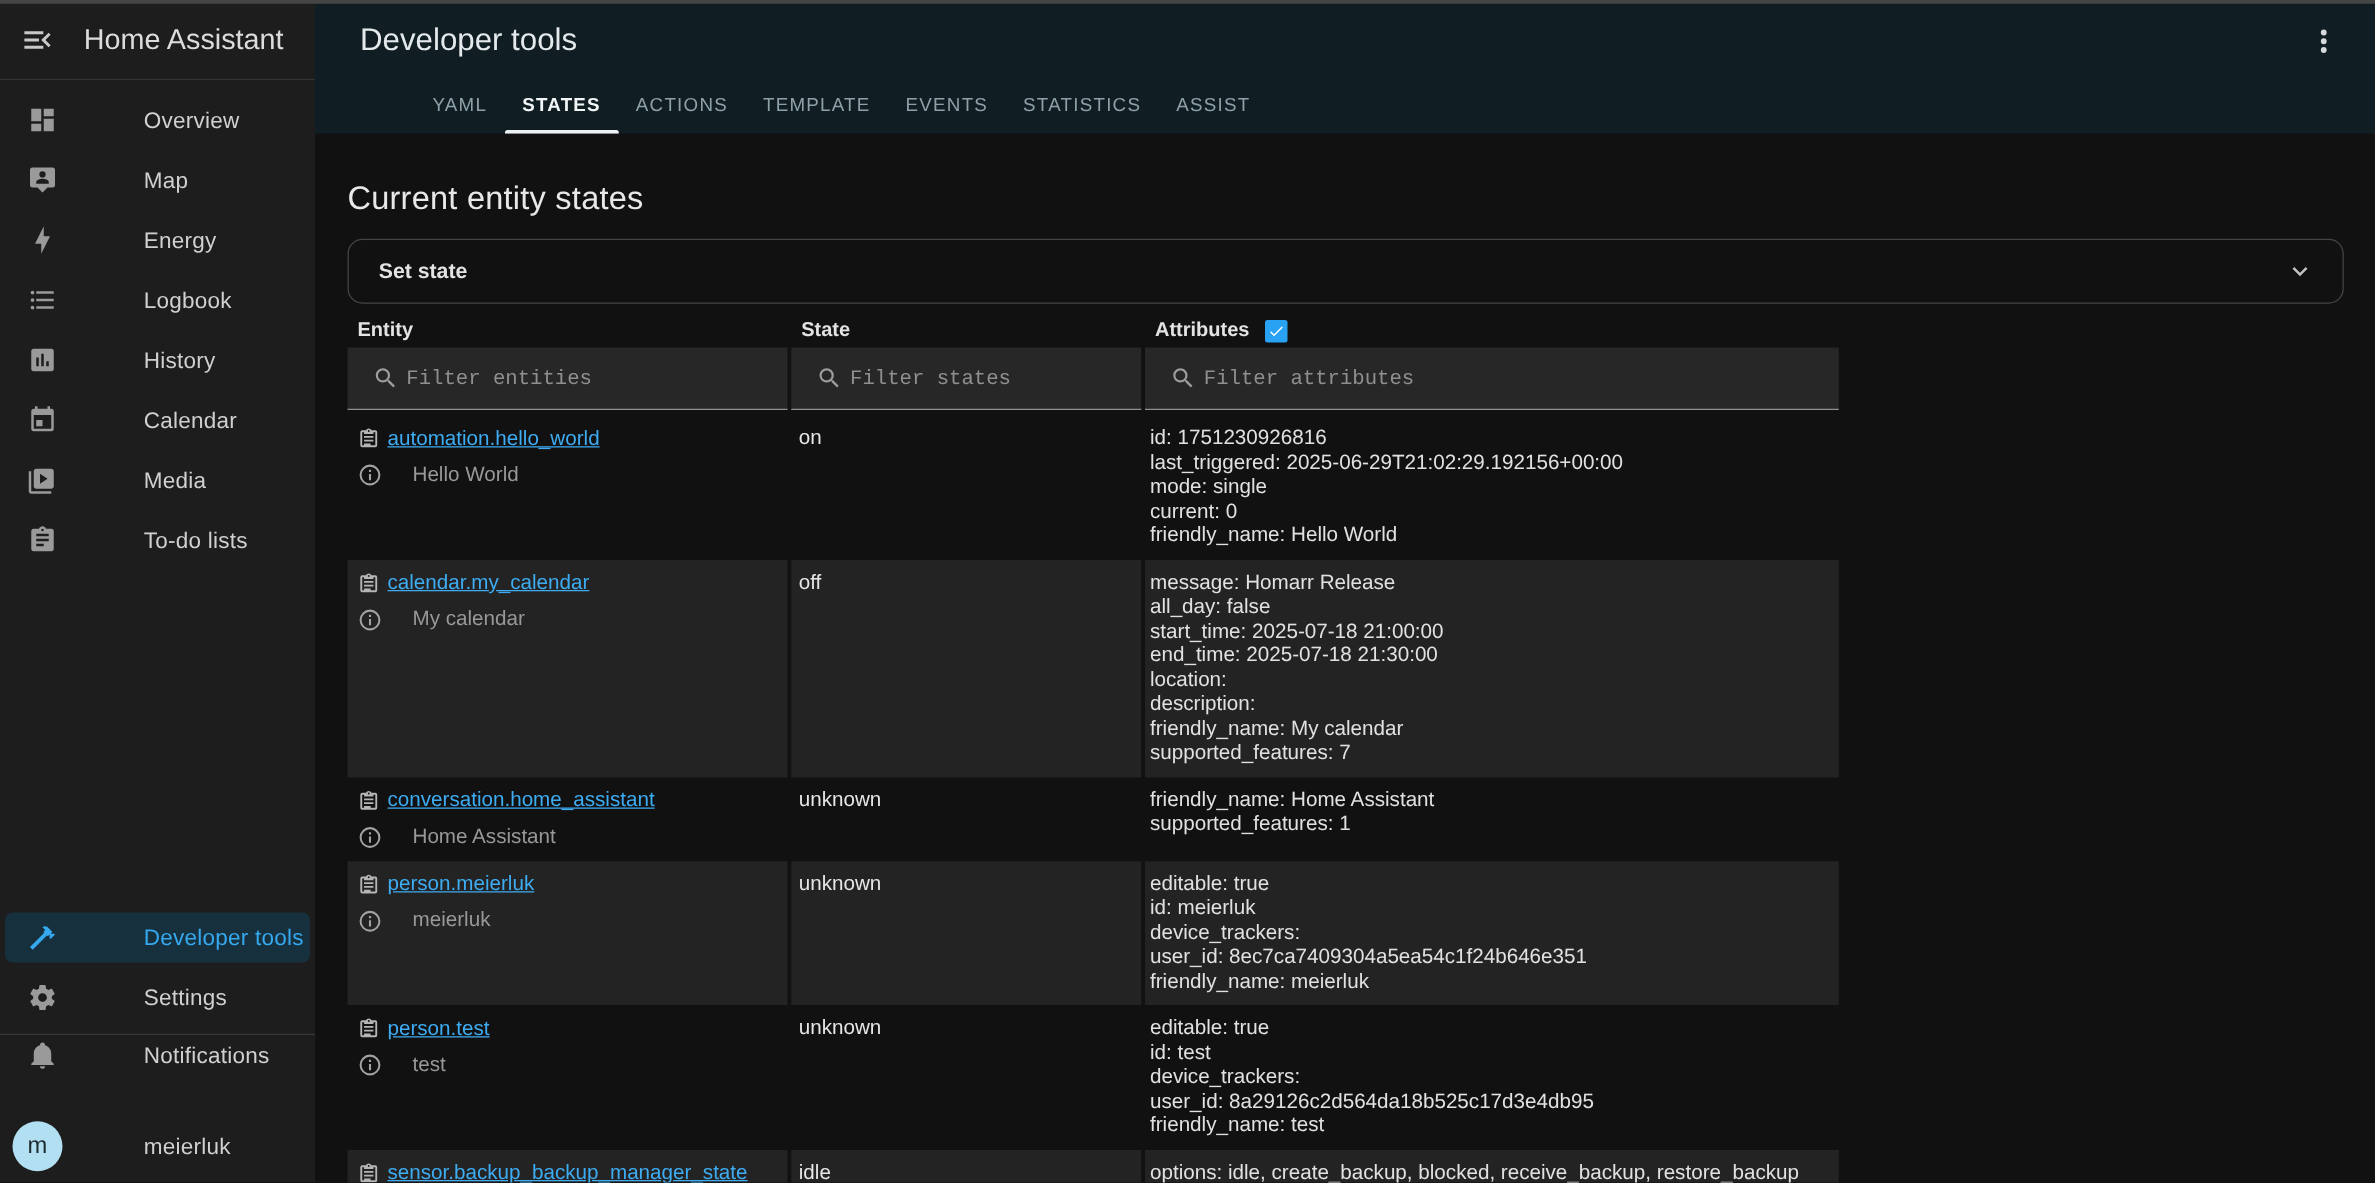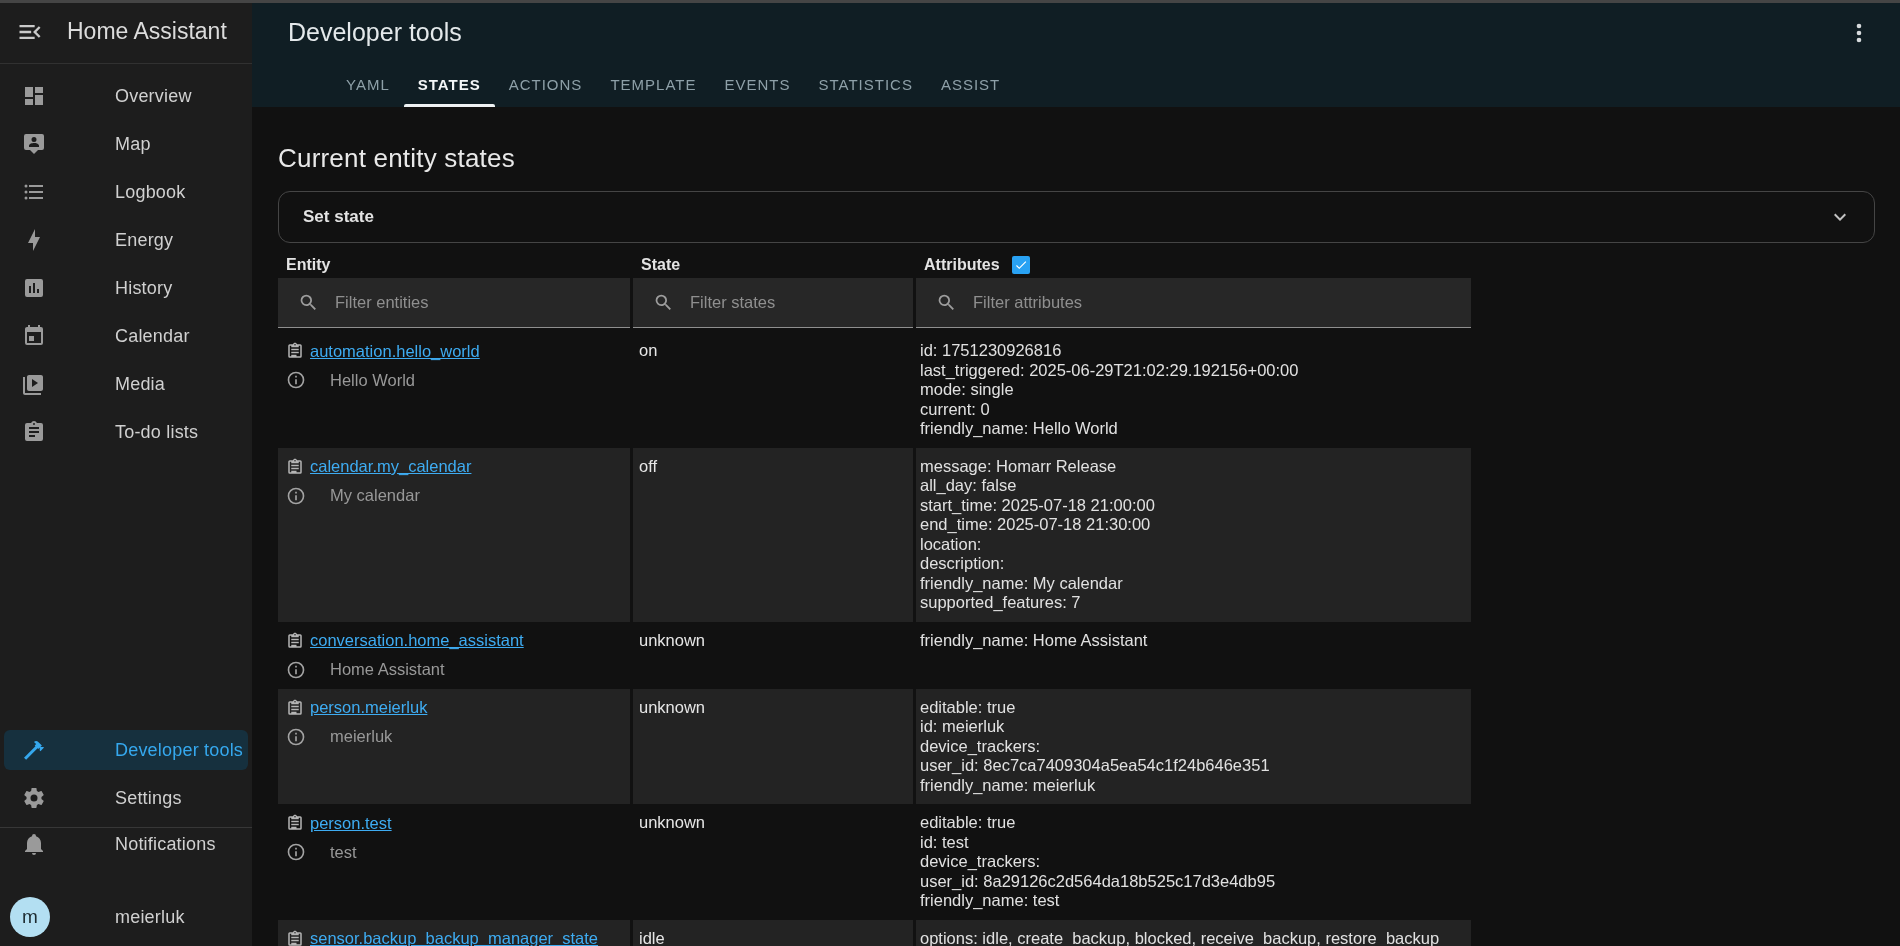--- a/index.html
+++ b/index.html
@@ -106,18 +106,18 @@
         <div class="nav-item">
           <span class="nicon">
             <svg viewBox="0 0 24 24" fill-rule="evenodd">
+              <path d="M11,15H6L13,1V9H18L11,23V15Z"></path>
+            </svg>
+          </span>
+          <span class="nlabel">Energy</span>
+        </div>
+        <div class="nav-item">
+          <span class="nicon">
+            <svg viewBox="0 0 24 24" fill-rule="evenodd">
               <path d="M7,5H21V7H7V5M7,13V11H21V13H7M4,4.5A1.5,1.5 0 0,1 5.5,6A1.5,1.5 0 0,1 4,7.5A1.5,1.5 0 0,1 2.5,6A1.5,1.5 0 0,1 4,4.5M4,10.5A1.5,1.5 0 0,1 5.5,12A1.5,1.5 0 0,1 4,13.5A1.5,1.5 0 0,1 2.5,12A1.5,1.5 0 0,1 4,10.5M7,19V17H21V19H7M4,16.5A1.5,1.5 0 0,1 5.5,18A1.5,1.5 0 0,1 4,19.5A1.5,1.5 0 0,1 2.5,18A1.5,1.5 0 0,1 4,16.5Z"></path>
             </svg>
           </span>
           <span class="nlabel">Logbook</span>
-        </div>
-        <div class="nav-item">
-          <span class="nicon">
-            <svg viewBox="0 0 24 24" fill-rule="evenodd">
-              <path d="M11,15H6L13,1V9H18L11,23V15Z"></path>
-            </svg>
-          </span>
-          <span class="nlabel">Energy</span>
         </div>
         <div class="nav-item">
           <span class="nicon">

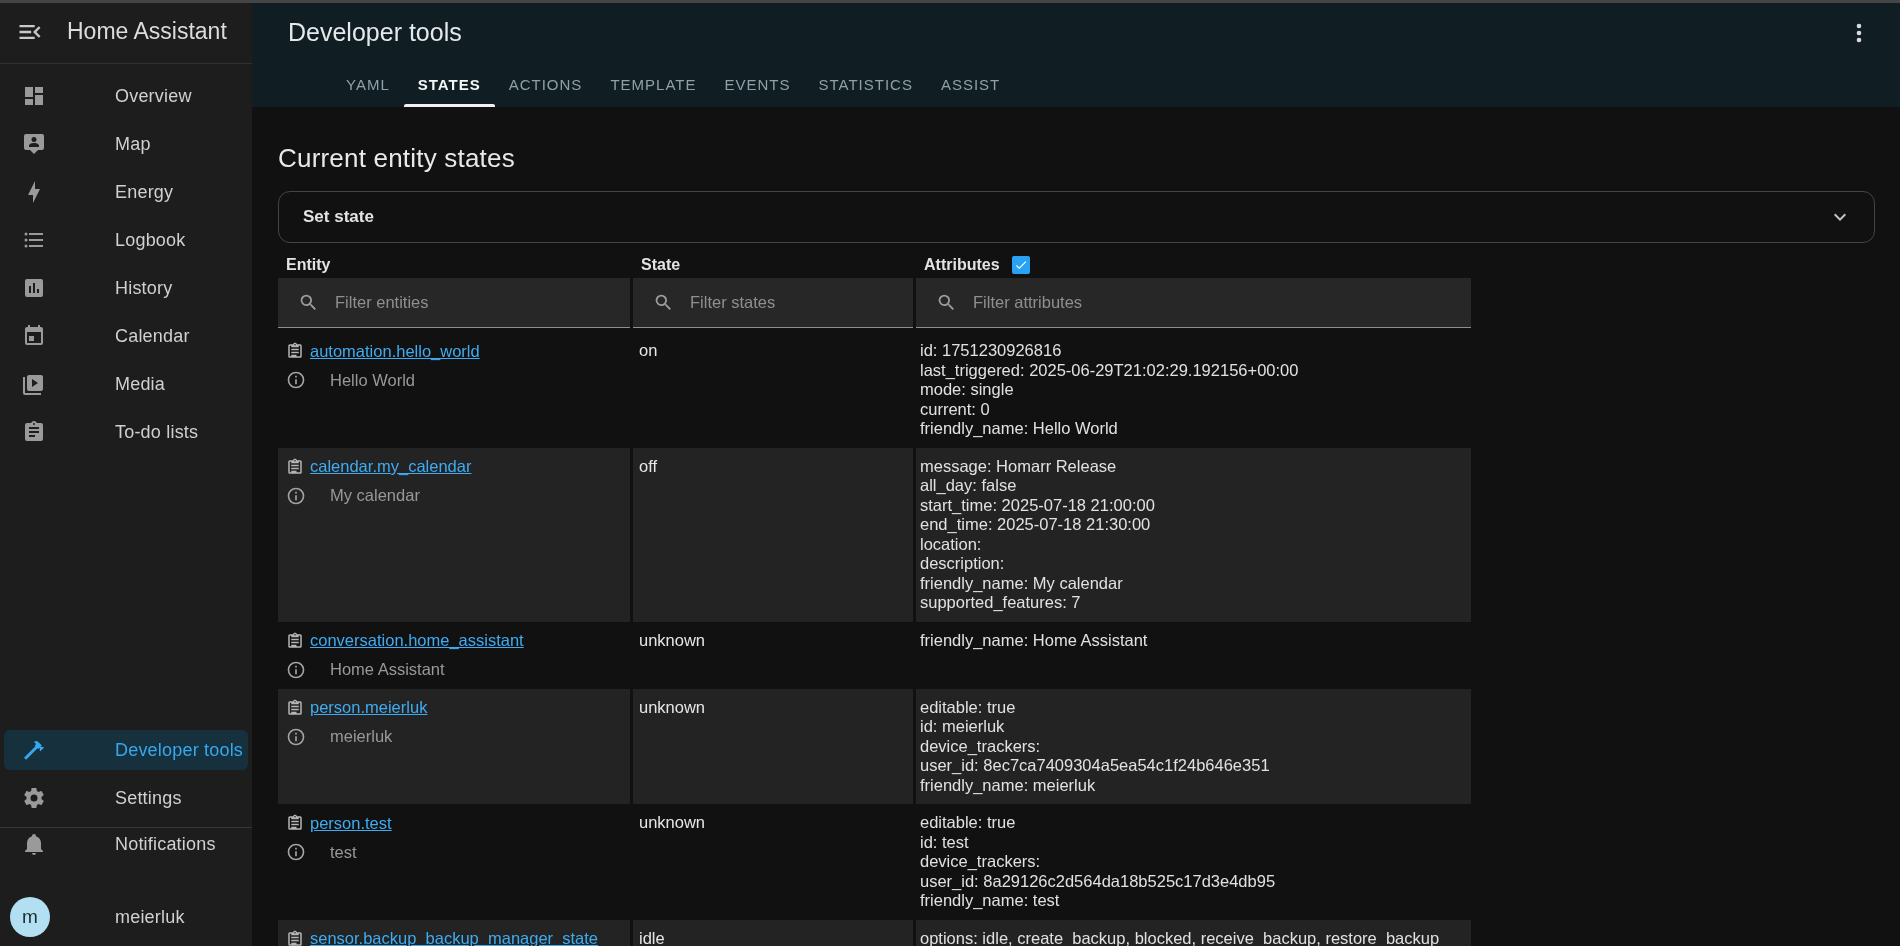--- a/index.html
+++ b/index.html
@@ -52,8 +52,8 @@
   .filter-row { margin-top:1px; height:50px; }
   .filter-cell { background:#272727; border-bottom:1px solid #8f8f8f; display:flex; align-items:center; padding-left:20px; }
   .search-icon { width:21px; height:21px; color:#9d9d9d; flex:0 0 21px; }
-  .filter-cell input { flex:1; margin-left:16px; margin-right:8px; background:transparent; border:none; outline:none;
-                       color:#e1e1e1; font-size:16.5px; font-family:Liberation Sans, sans-serif; }
+  .filter-cell input { flex:1; margin-left:6px; margin-right:8px; background:transparent; border:none; outline:none;
+                       color:#e1e1e1; font-size:16.5px; font-family:Liberation Mono, monospace; }
   .filter-cell input::placeholder { color:#8f8f8f; opacity:1; }
 
   .rows { margin-top:4px; }

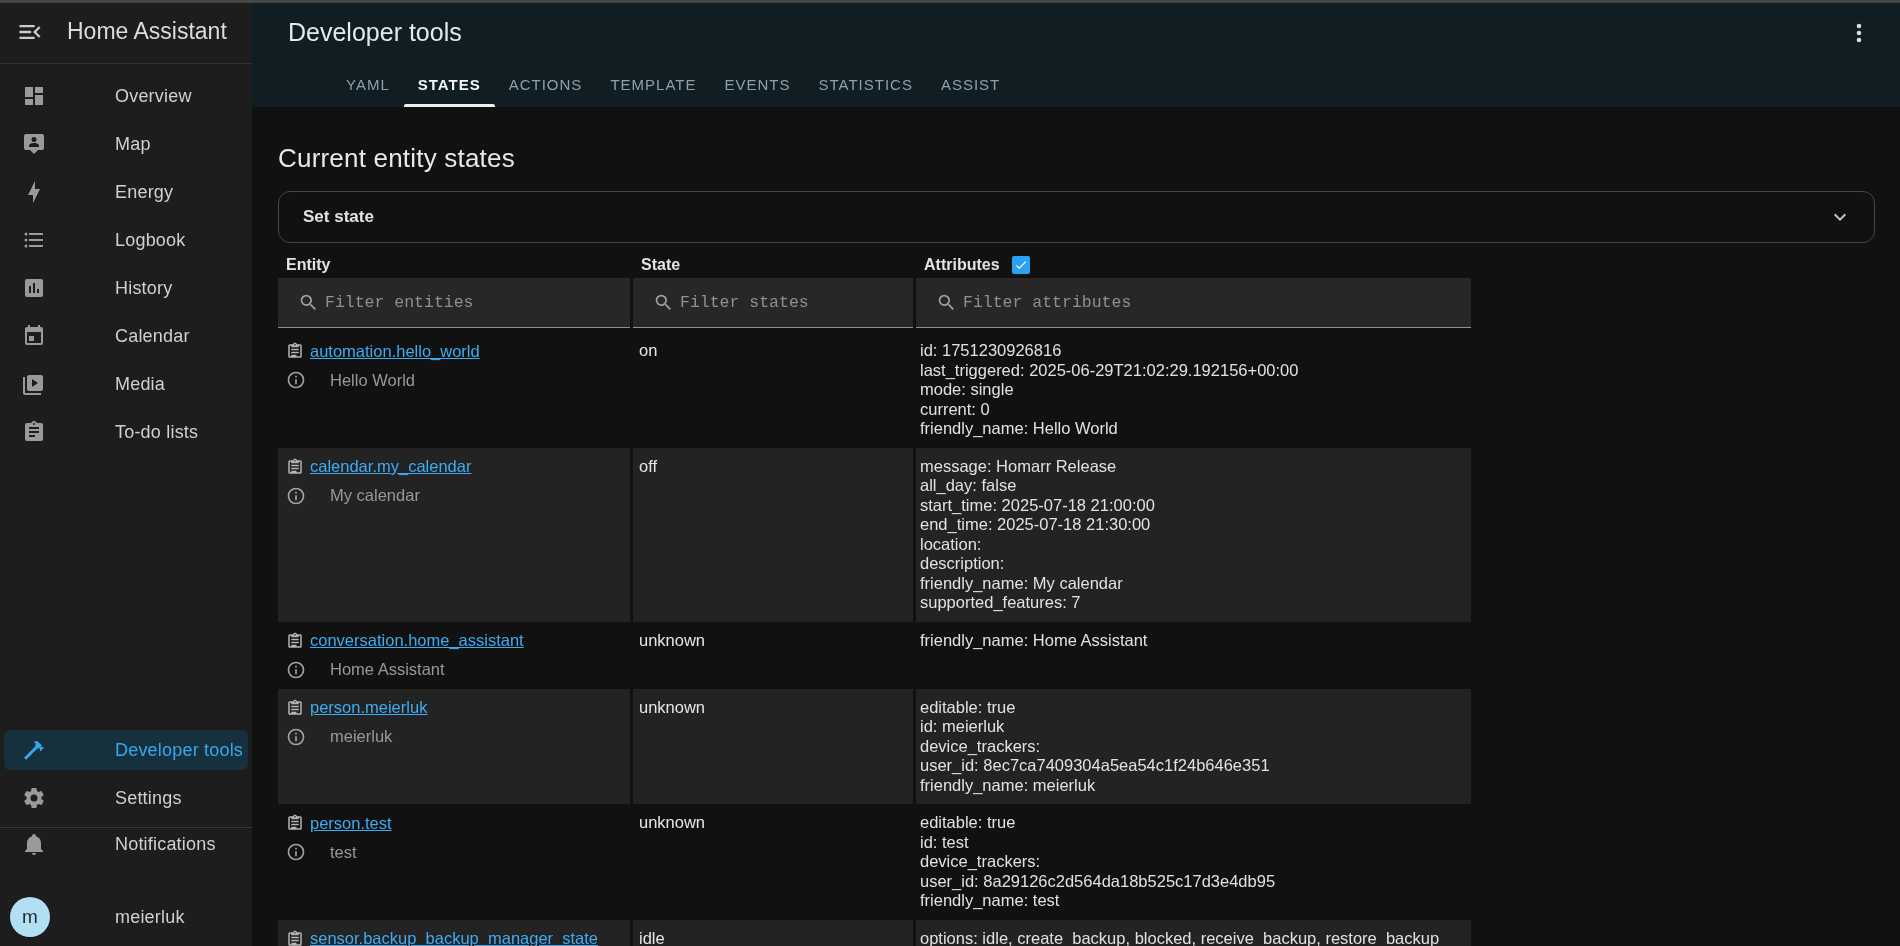--- a/index.html
+++ b/index.html
@@ -352,6 +352,7 @@
     </div>
     <div class="tcell cell-attrs">
             <div class="attr-line">friendly_name: Home Assistant</div>
+            <div class="attr-line">supported_features: 1</div>
           </div>
   </div>
 

